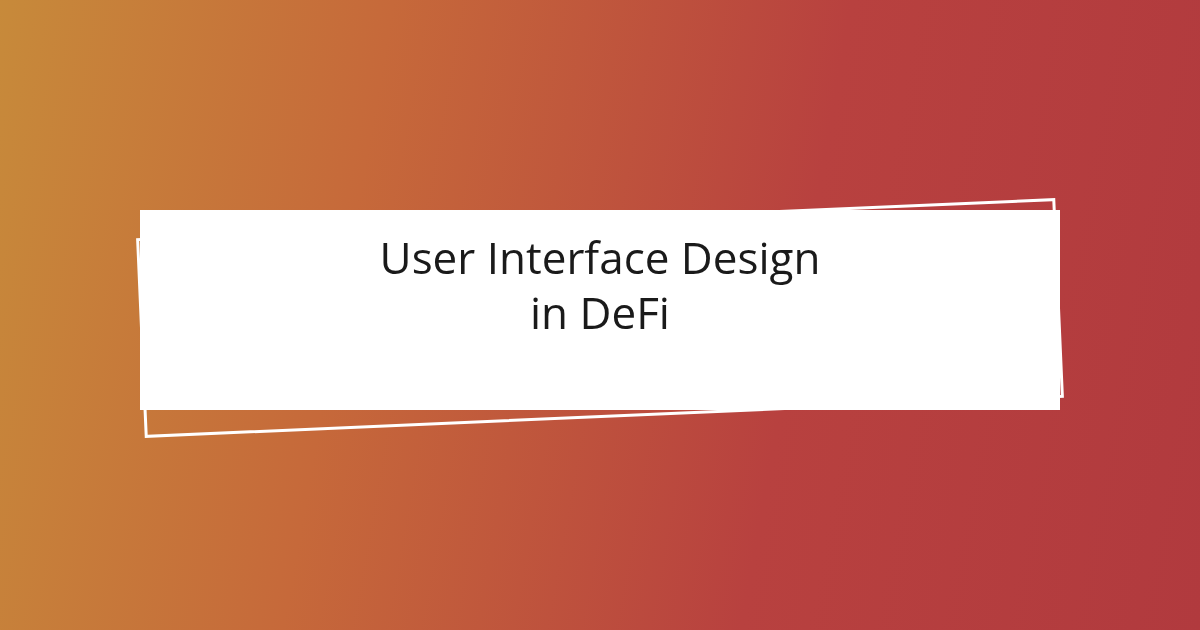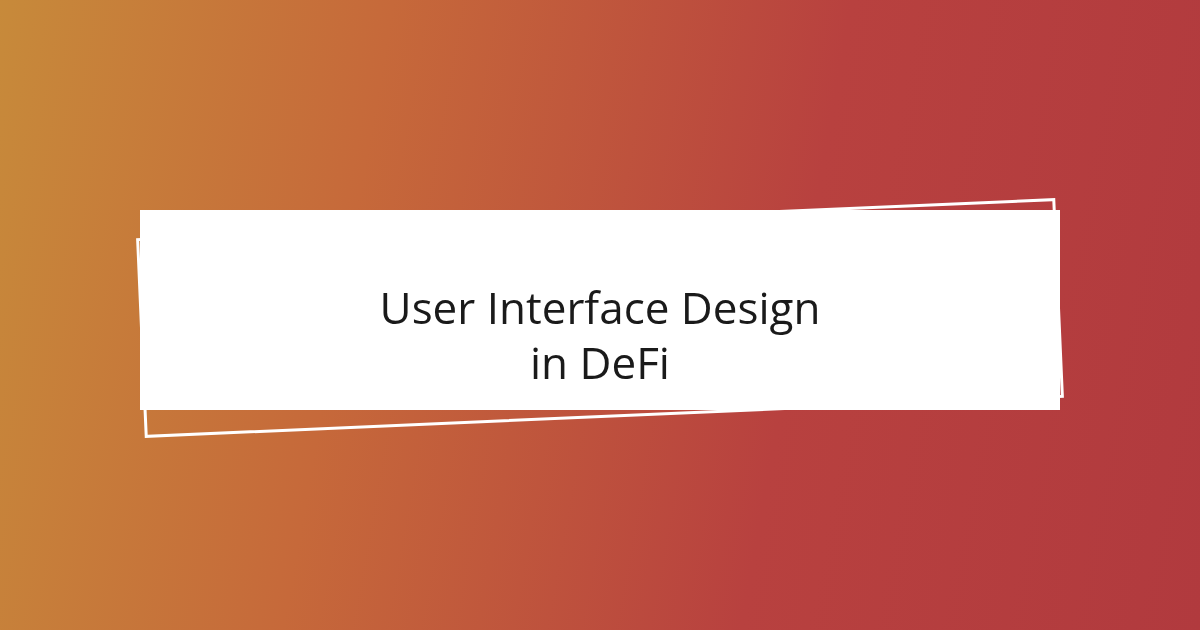--- a/index.html
+++ b/index.html
@@ -41,7 +41,7 @@
       top: 0;
       left: 0;
       display: flex;
-      align-items: flex-end;
+      align-items: flex-start;
       justify-content: center;
       text-align: center;
       padding: 20px 40px;

